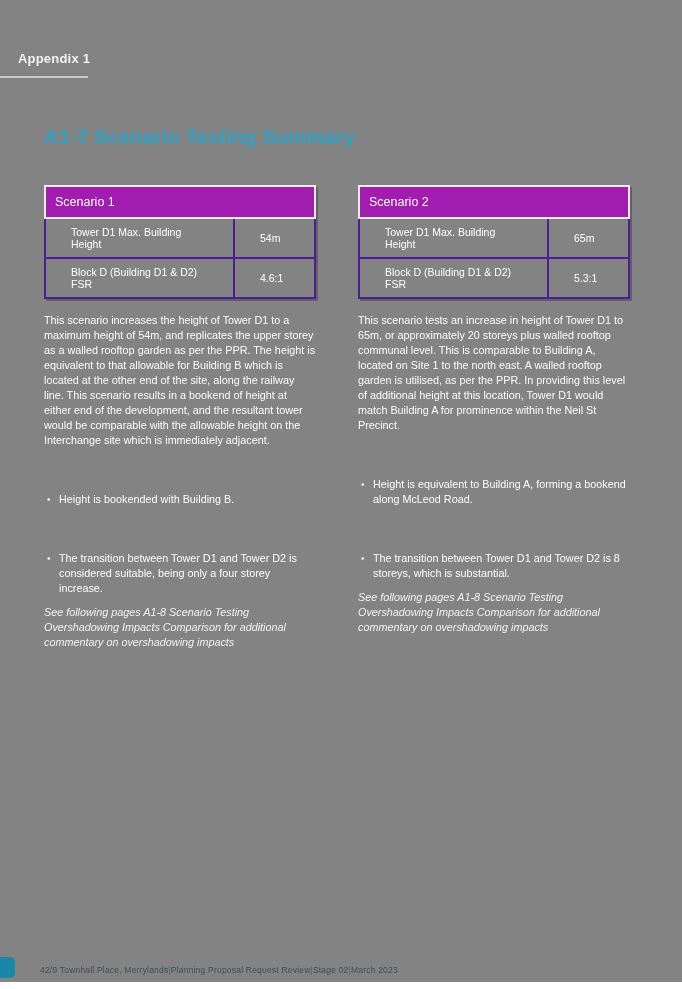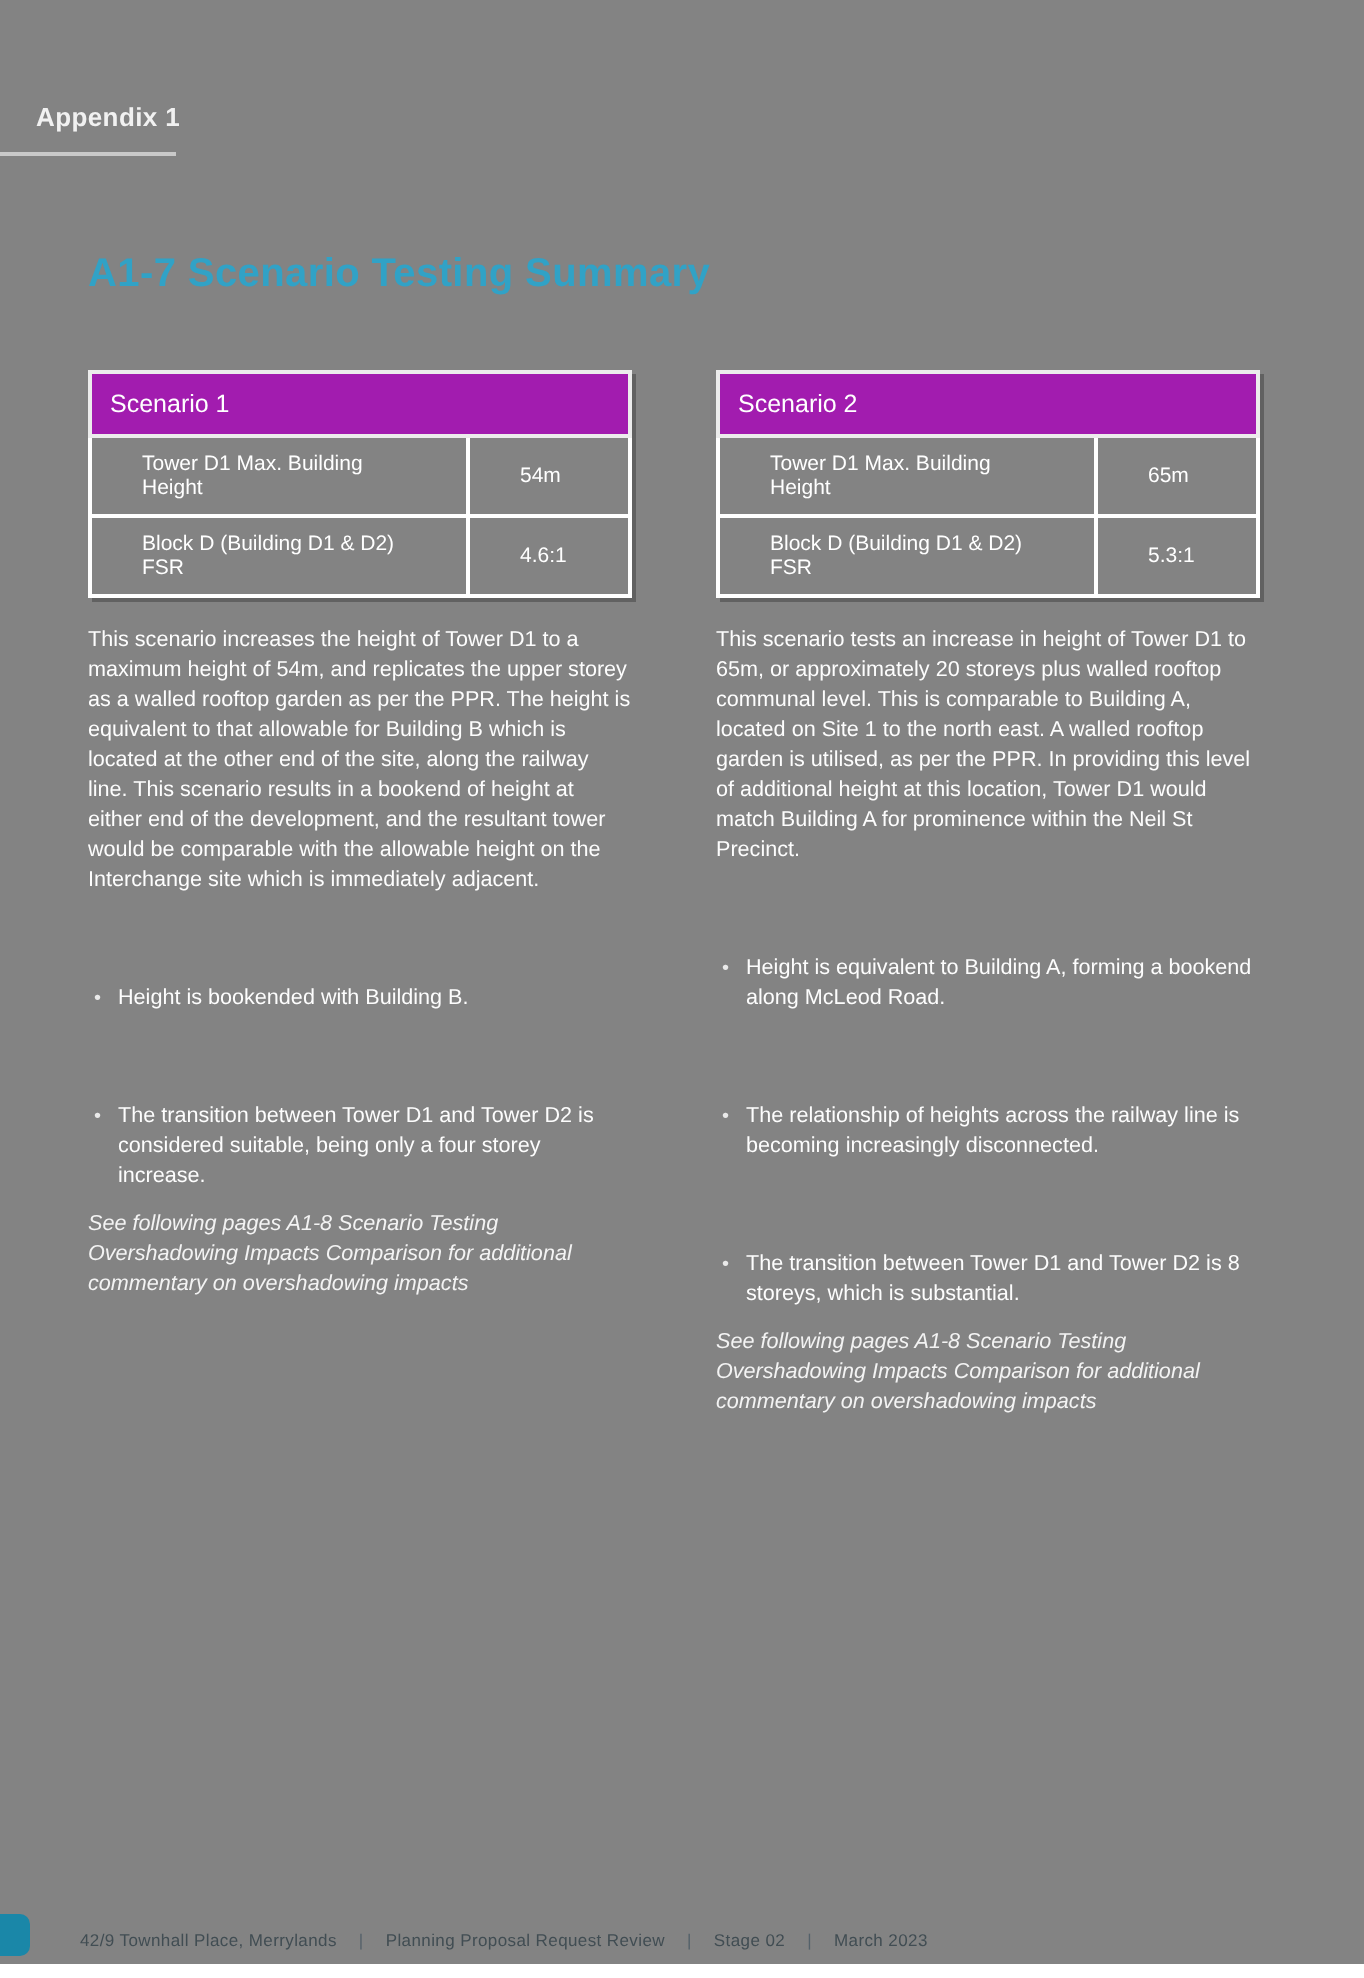--- a/index.html
+++ b/index.html
@@ -44,7 +44,7 @@
   }
   table.scenario td {
     color:#ffffff; font-size:10.5px;
-    padding:7px 25px; border:2px solid #ffffff;
+    padding:7px 25px; border:2px solid #4c1d95;
     vertical-align:middle;
     margin-left:33px;
   }

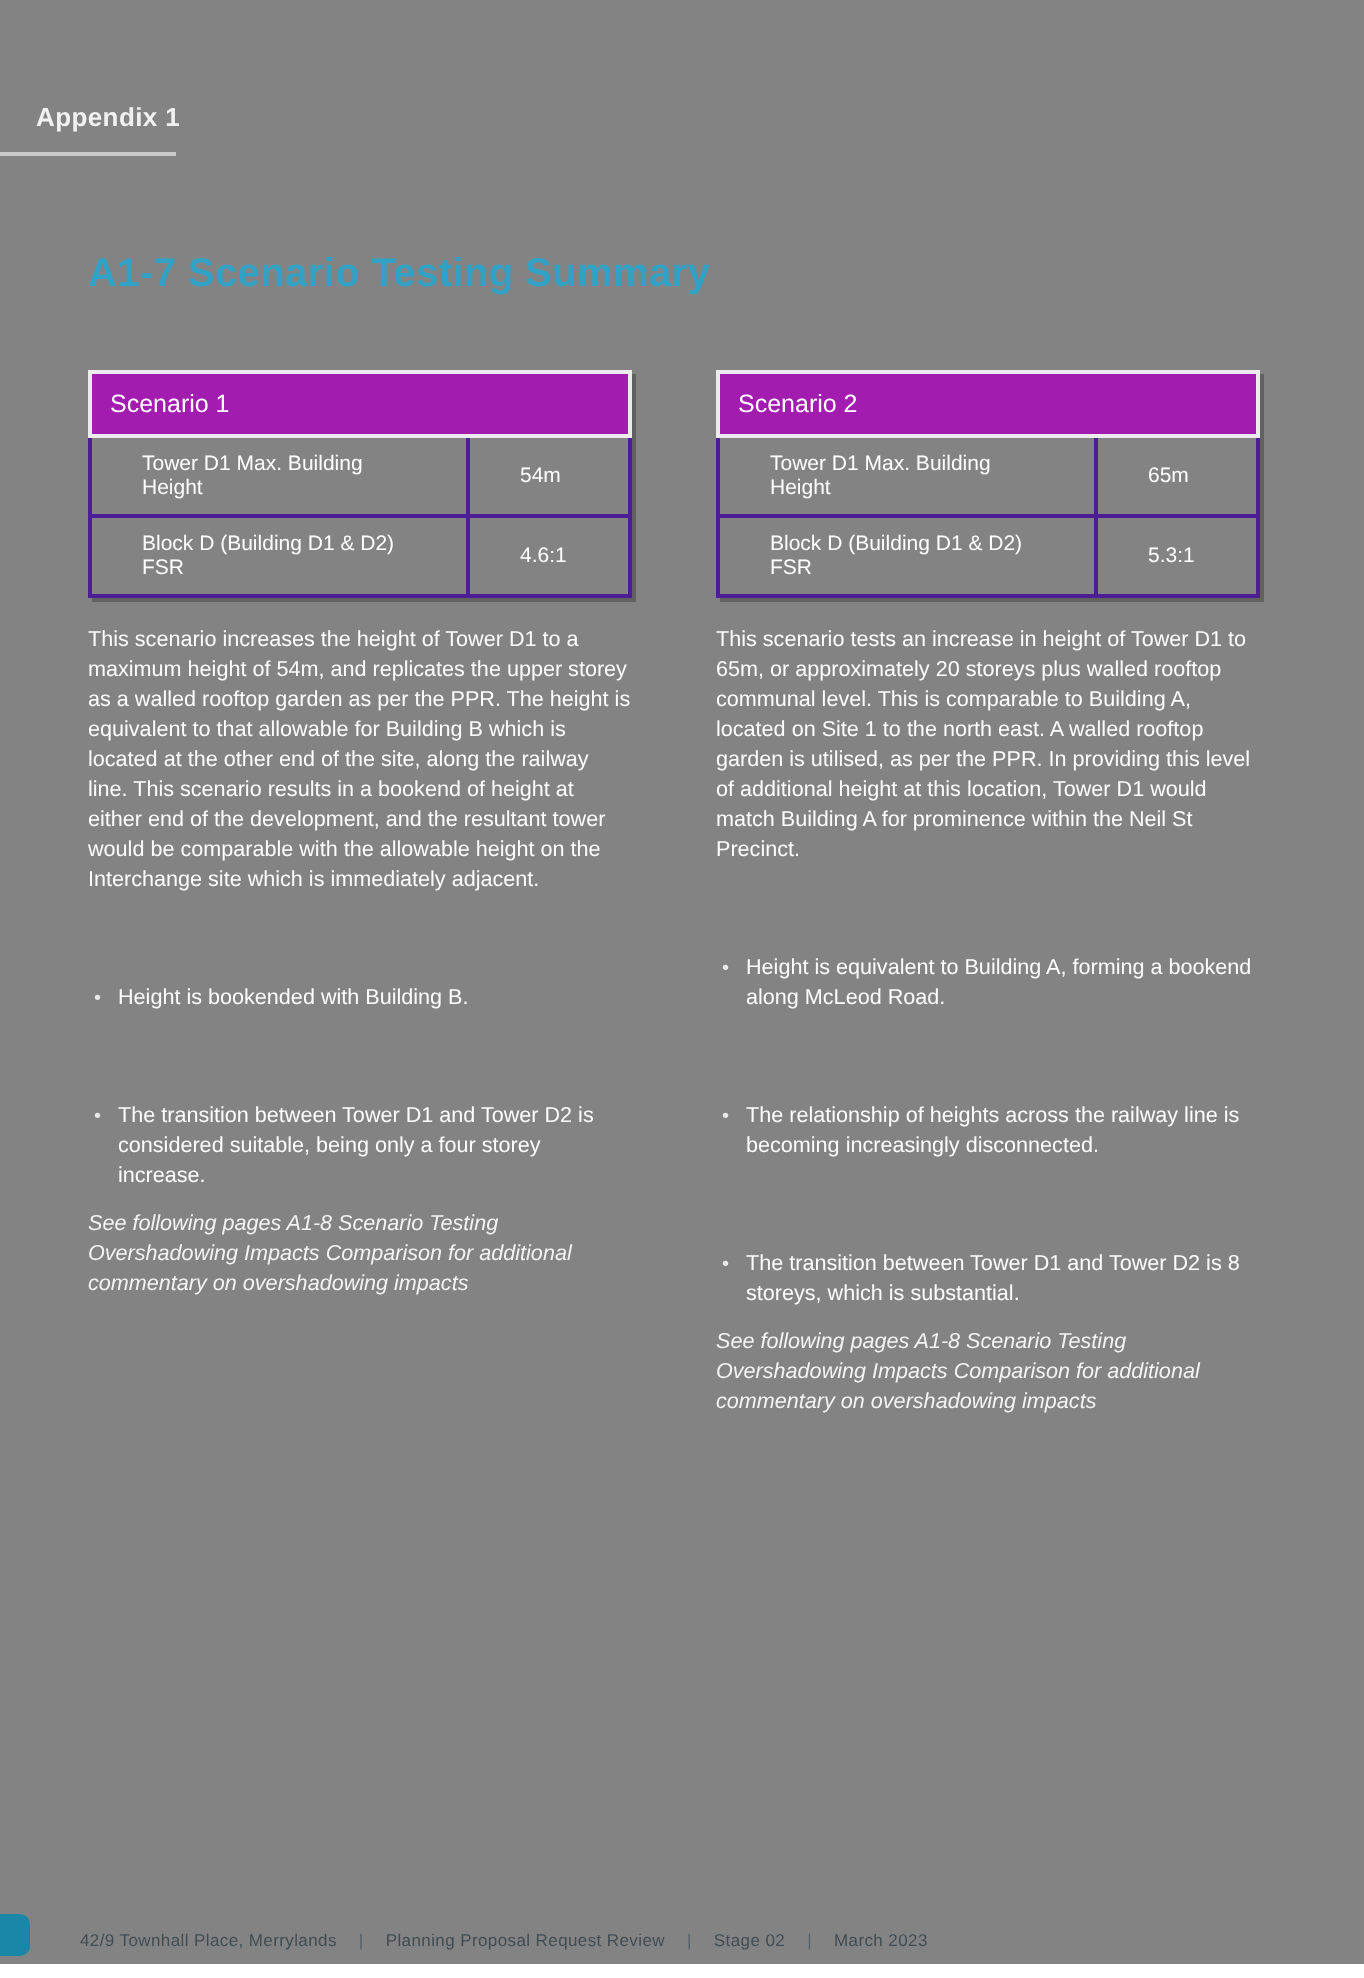--- a/index.html
+++ b/index.html
@@ -150,7 +150,6 @@
 
     <ul class="points">
       <li>Height is equivalent to Building A, forming a bookend along McLeod Road.</li>
-      <li>The relationship of heights across the railway line is becoming increasingly disconnected.</li>
       <li>The transition between Tower D1 and Tower D2 is 8 storeys, which is substantial.</li>
     </ul>
 

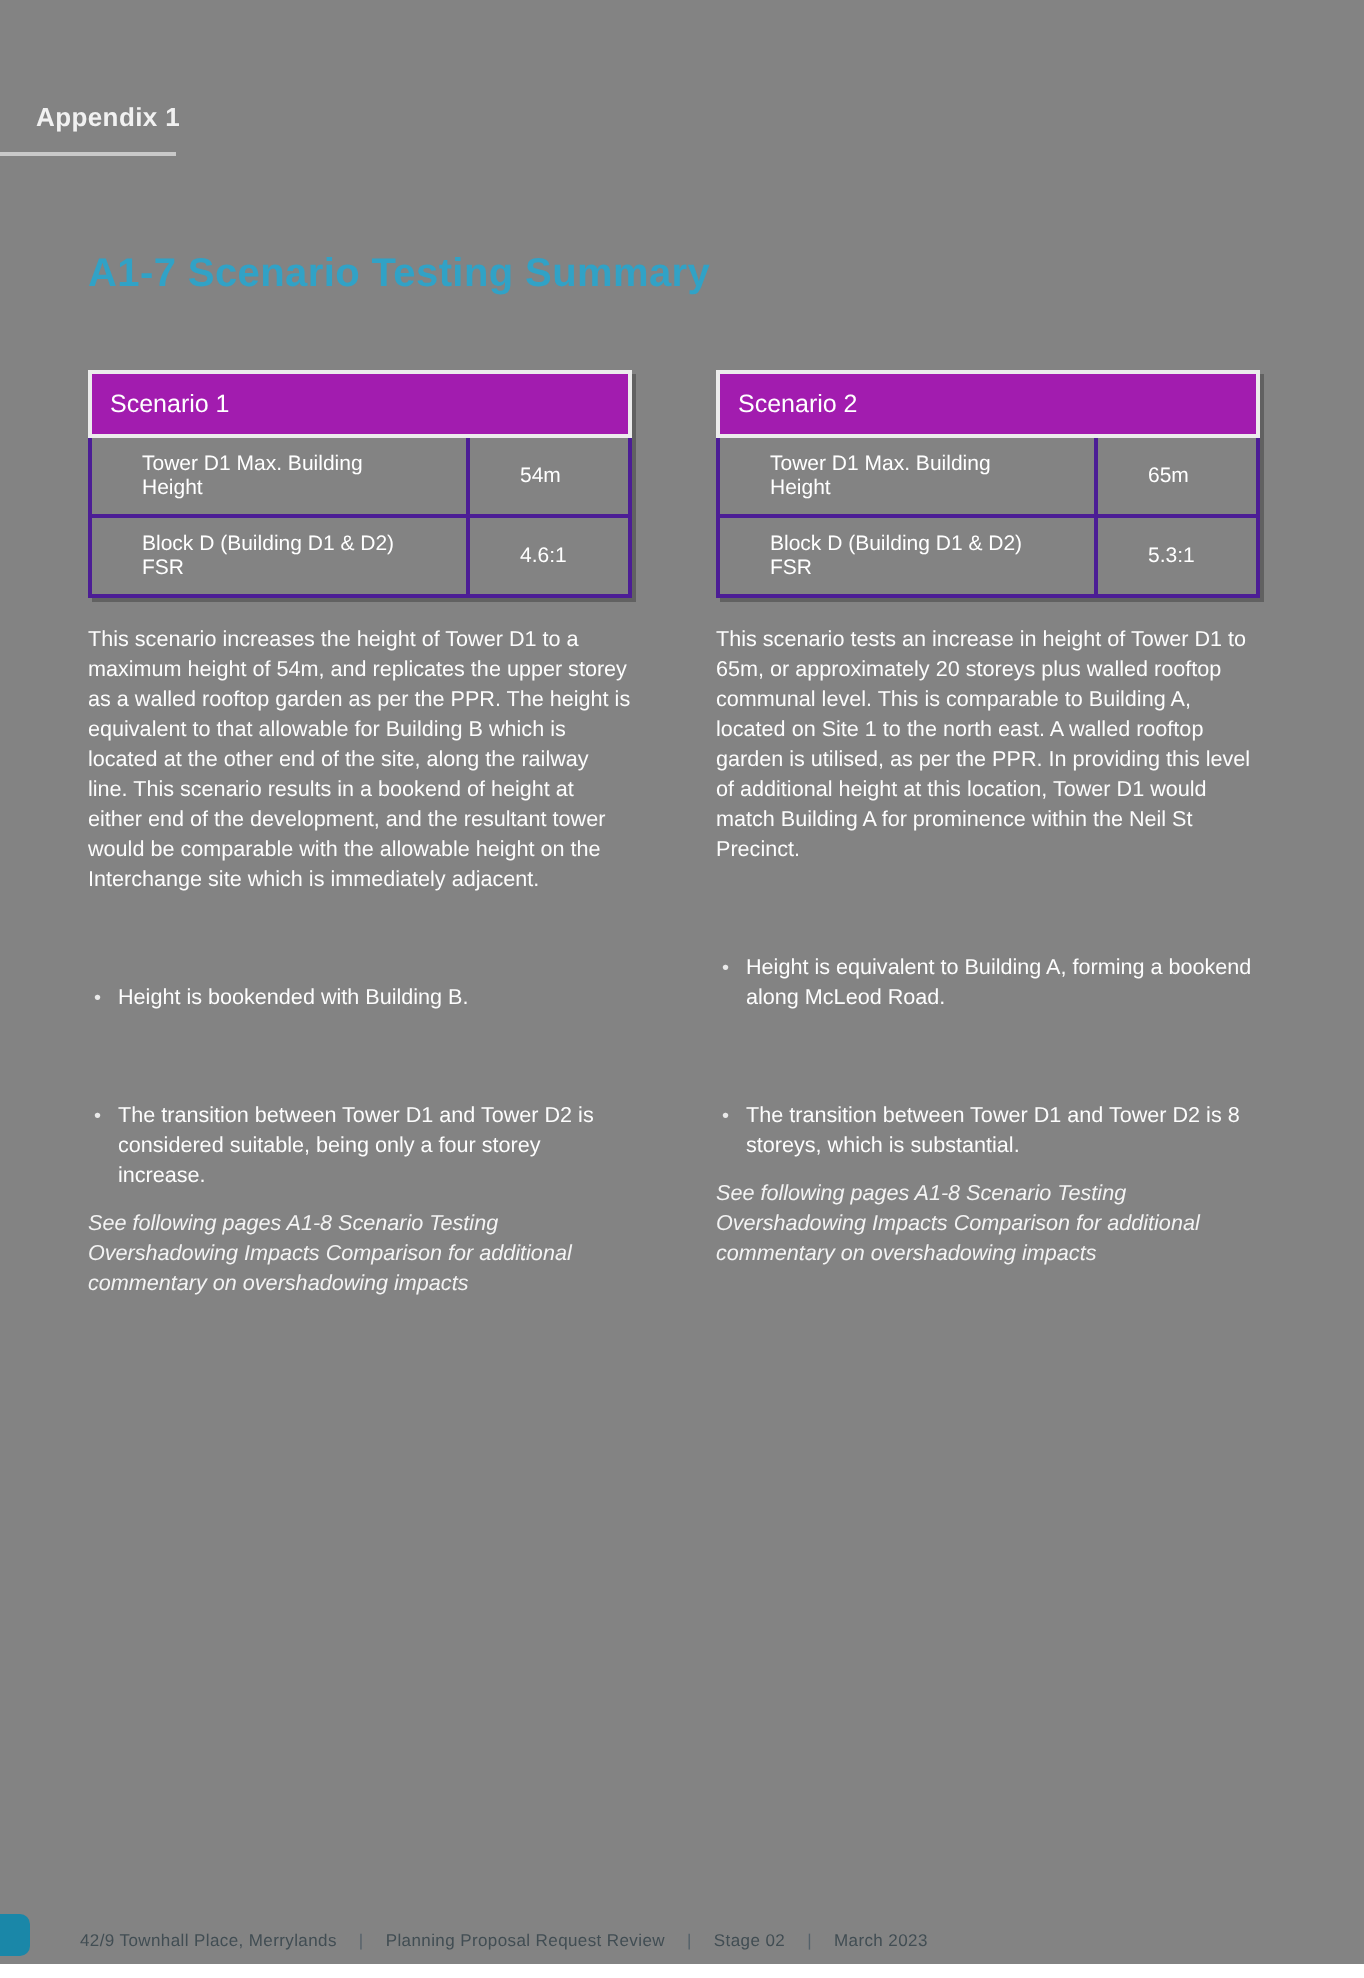--- a/index.html
+++ b/index.html
@@ -83,7 +83,7 @@
   }
   .footer-meta {
     position:absolute; left:40px; bottom:14px;
-    display:flex; align-items:center; gap:11px;
+    display:flex; align-items:center; 
     color:#414d53; font-size:8.5px; letter-spacing:.2px;
   }
   .footer-meta .sep { color:#54616a; }

